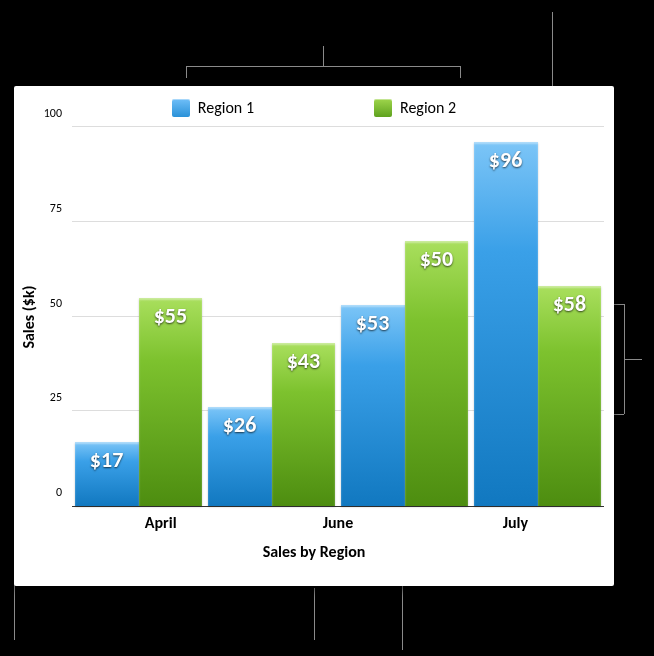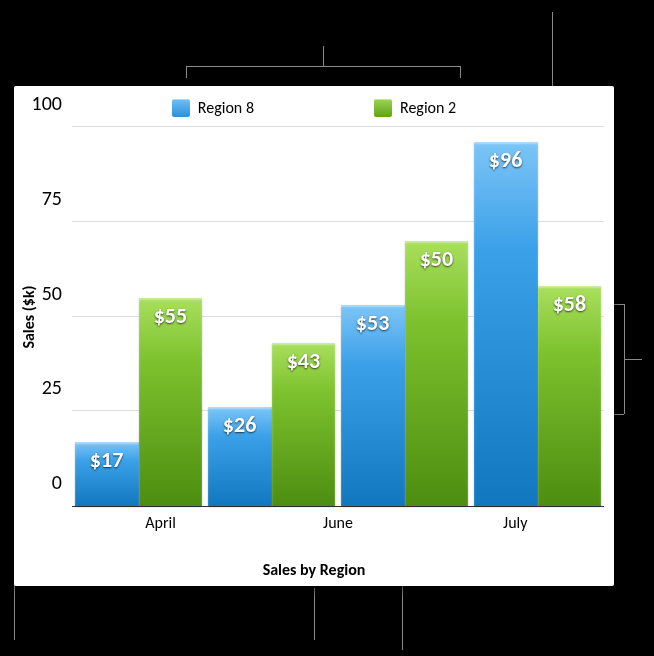--- a/index.html
+++ b/index.html
@@ -56,7 +56,7 @@
     left: -50px;
     width: 40px;
     text-align: right;
-    font-size: 20px;
+    font-size: 12px;
     color: #000;
     transform: translateY(-50%);
   }

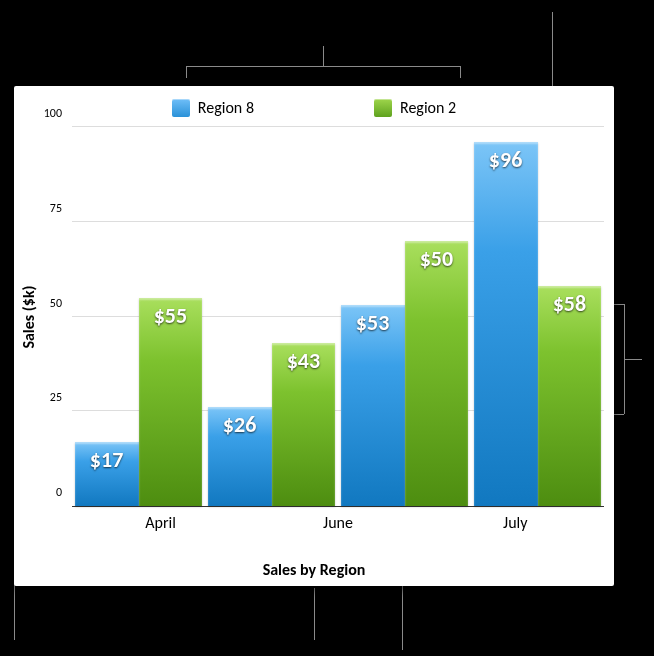--- a/index.html
+++ b/index.html
@@ -149,7 +149,7 @@
   <div class="legend">
     <div class="legend-item">
       <span class="swatch blue"></span>
-      <span>Region 8</span>
+      <span>Region 1</span>
     </div>
     <div class="legend-item">
       <span class="swatch green"></span>

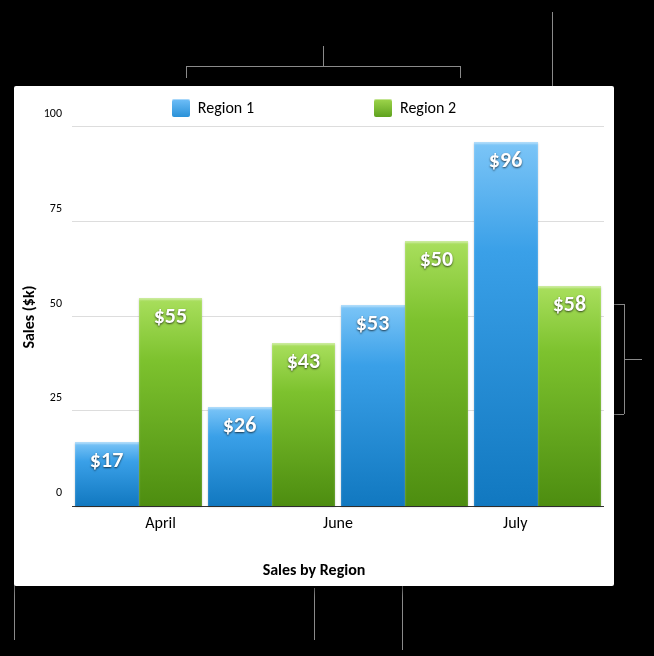--- a/index.html
+++ b/index.html
@@ -106,6 +106,7 @@
     display: flex;
     margin-left: 58px;
     margin-right: 10px;
+    font-weight: bold;
   }
   .x-tick {
     flex: 1;

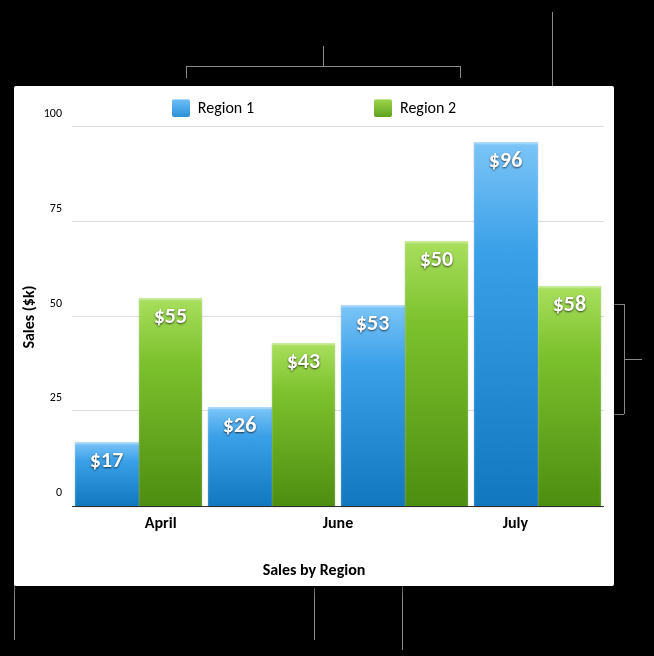--- a/index.html
+++ b/index.html
@@ -119,7 +119,7 @@
     text-align: center;
     font-size: 16px;
     font-weight: bold;
-    margin-top: 28px;
+    margin-top: 10px;
     color: #000;
   }
   

